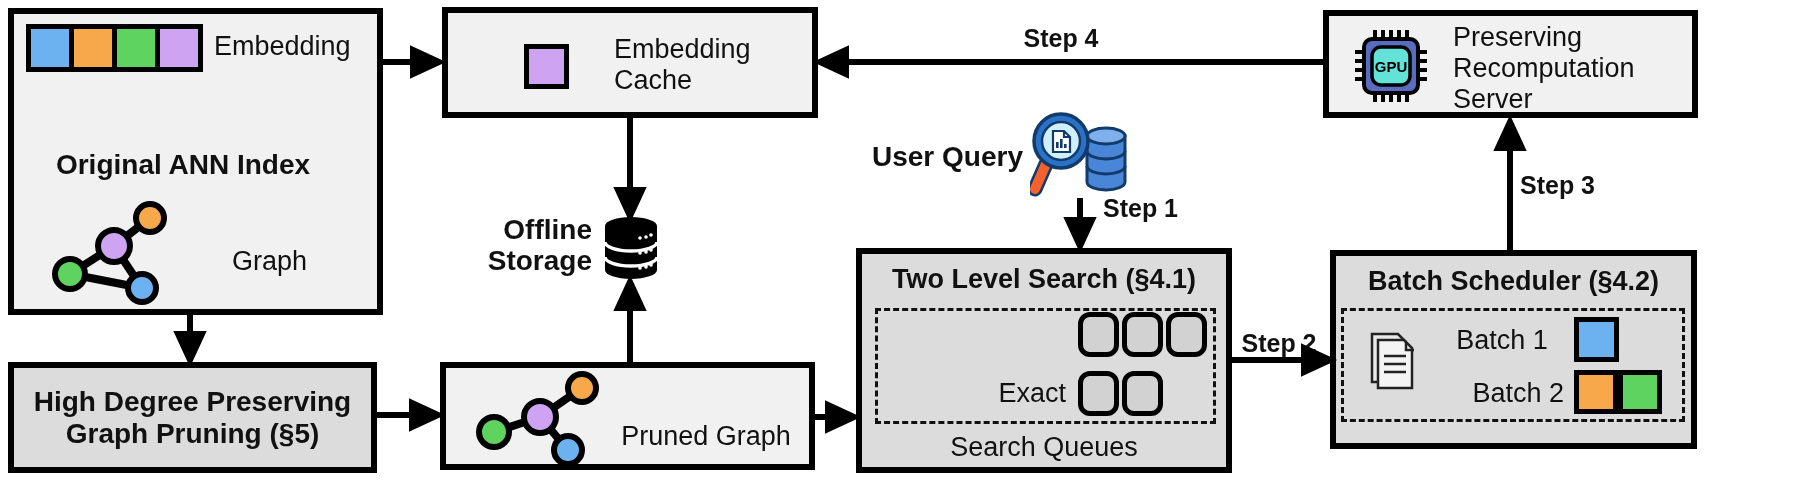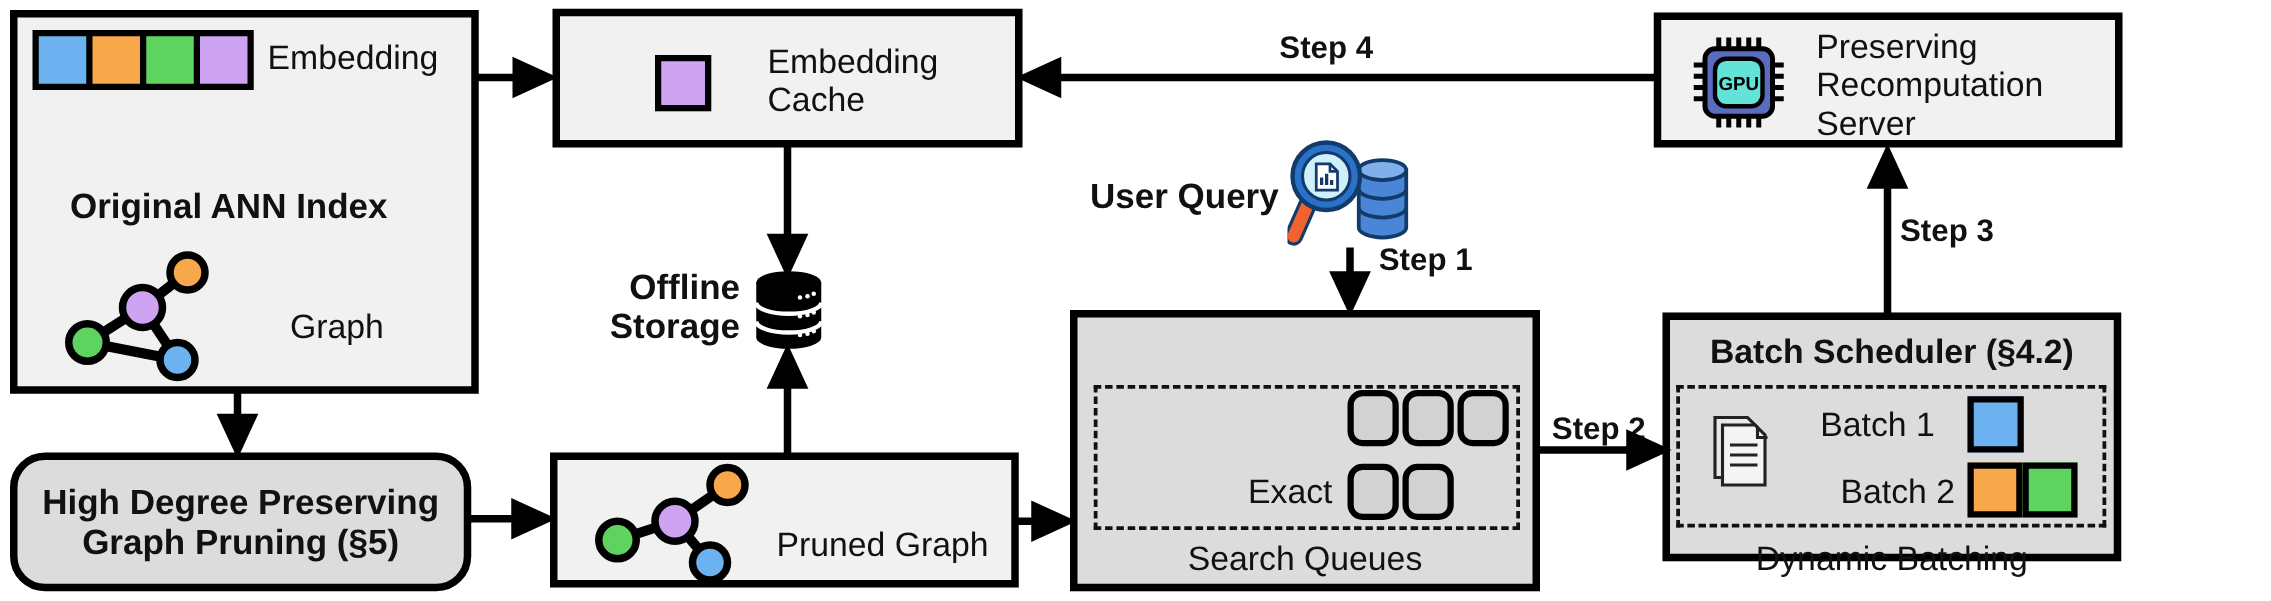--- a/index.html
+++ b/index.html
@@ -106,6 +106,7 @@
   </svg>
 
   <div class="box bg-gray" style="left:856px; top:248px; width:376px; height:225px;">
+    <div class="abs t27 bold center" style="left:0; top:10px; width:364px;">Two Level Search (§4.1)</div>
     <div class="dashed" style="left:13px; top:54px; width:341px; height:116px;"></div>
     <div class="qrow" style="left:216px; top:58px;">
       <div class="qsq"></div>

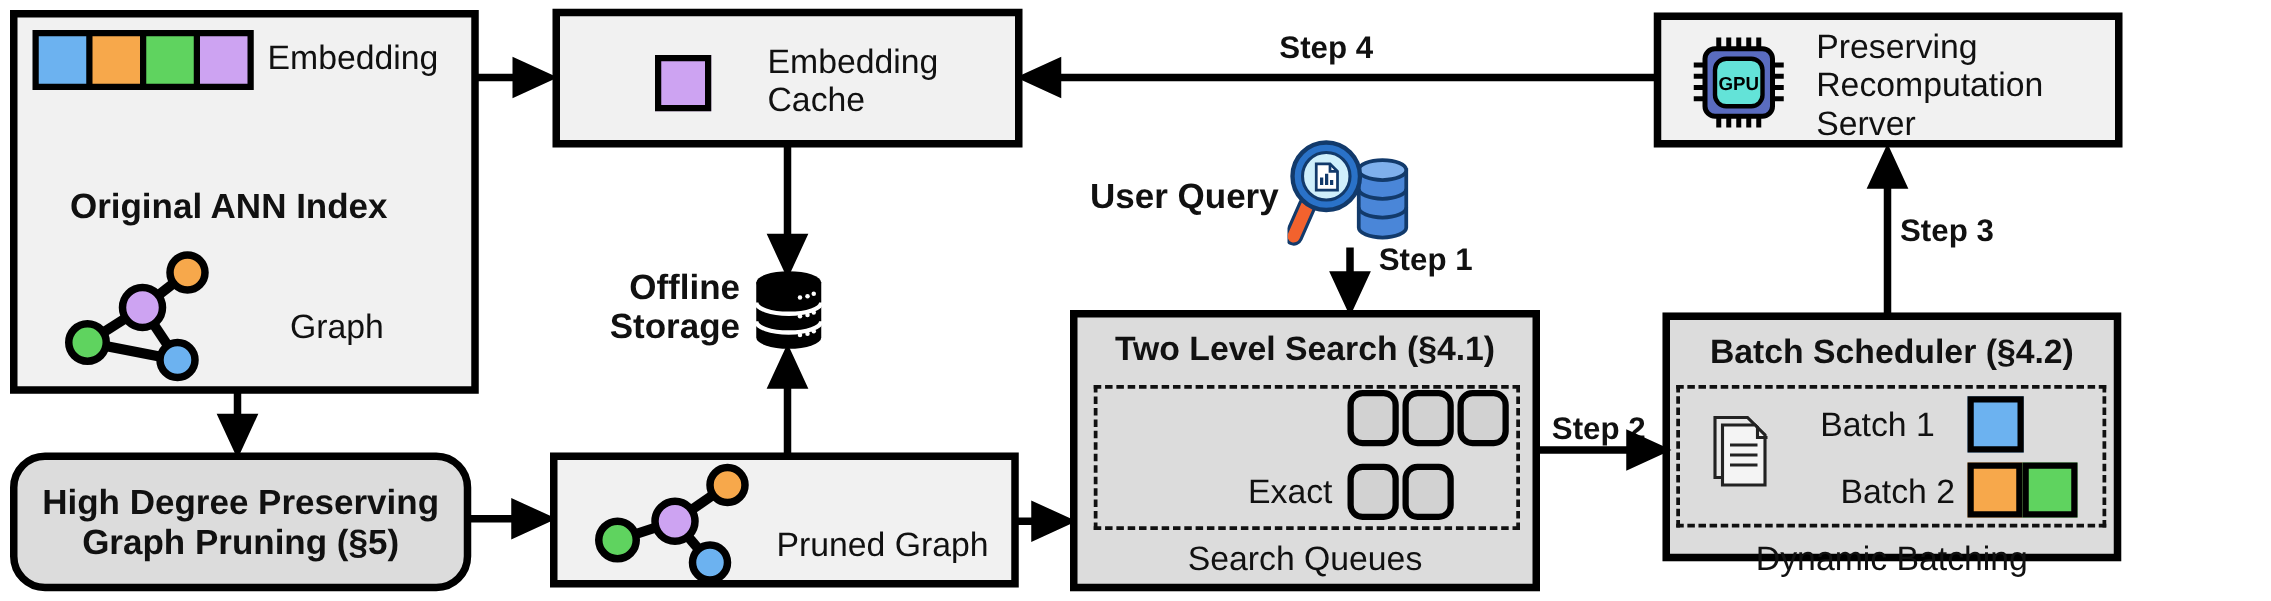--- a/index.html
+++ b/index.html
@@ -56,7 +56,7 @@
     <div class="abs t27" style="left:218px; top:232px;">Graph</div>
   </div>
 
-  <div class="box bg-gray" style="left:8px; top:362px; width:369px; height:111px; display:flex; align-items:center; justify-content:center;border-radius:28px;">
+  <div class="box bg-gray" style="left:8px; top:362px; width:369px; height:111px; display:flex; align-items:center; justify-content:center;">
     <div class="t28 bold center" style="width:345px;">High Degree Preserving Graph Pruning (§5)</div>
   </div>
 

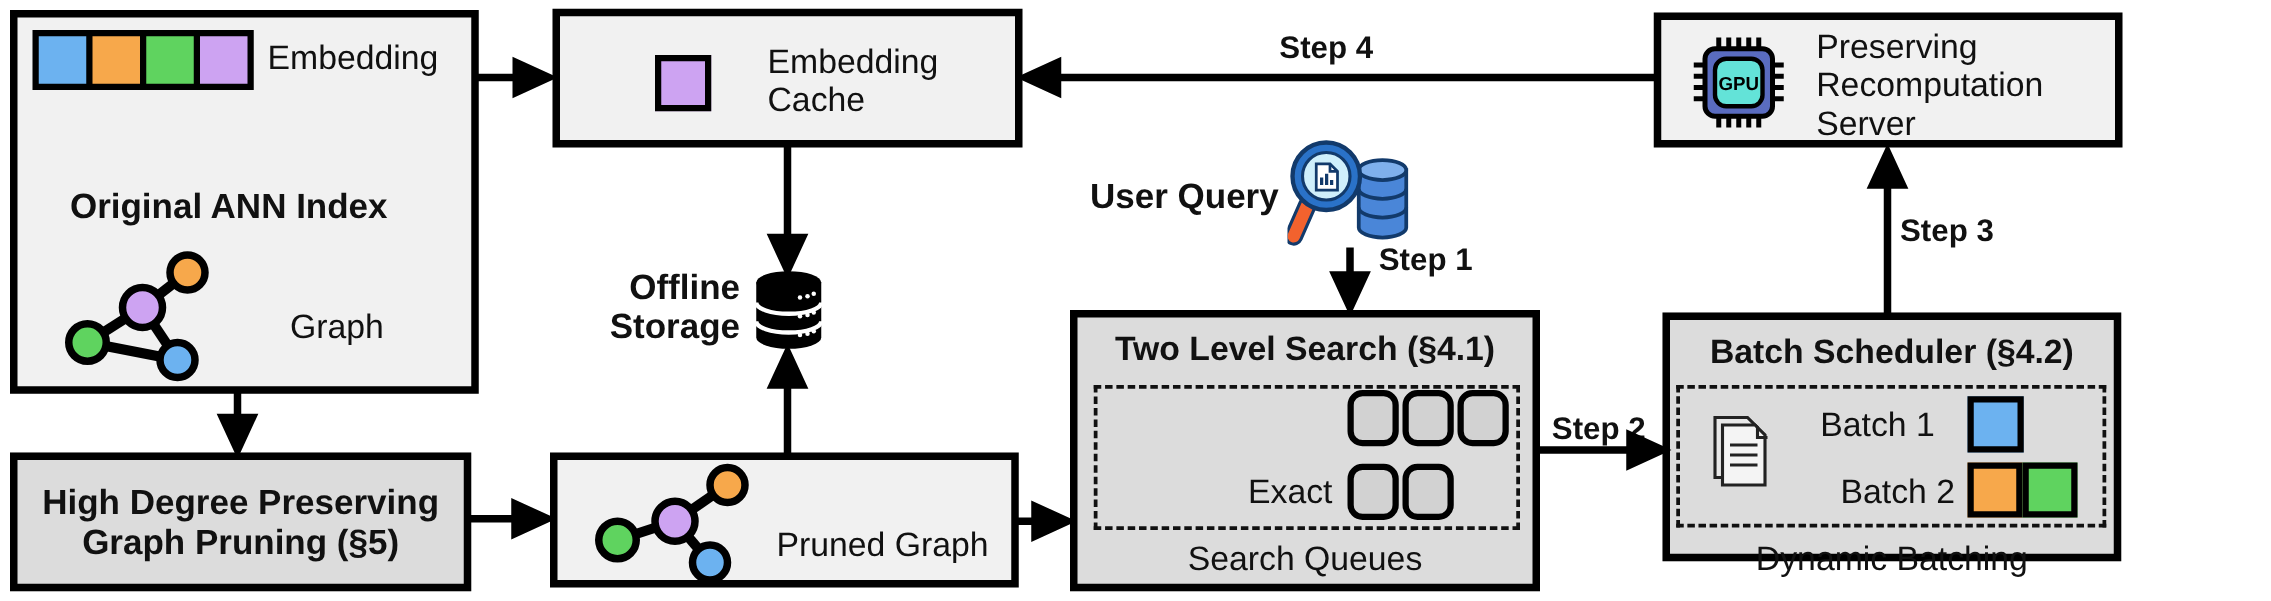--- a/index.html
+++ b/index.html
@@ -139,7 +139,6 @@
     <div class="abs t27 right" style="left:104px; top:122px; width:124px;">Batch 2</div>
     <div class="csq" style="left: 238px; top: 114px; width: 44px; height: 44px; background-color: rgb(247, 168, 75);"></div>
     <div class="csq" style="left: 282px; top: 114px; width: 44px; height: 44px; background-color: rgb(95, 211, 95);"></div>
-    <div class="abs t27 center" style="left:0; top:176px; width:355px;">Dynamic Batching</div>
   </div>
 
   <div class="box bg-light" style="left:1323px; top:10px; width:375px; height:108px;">

